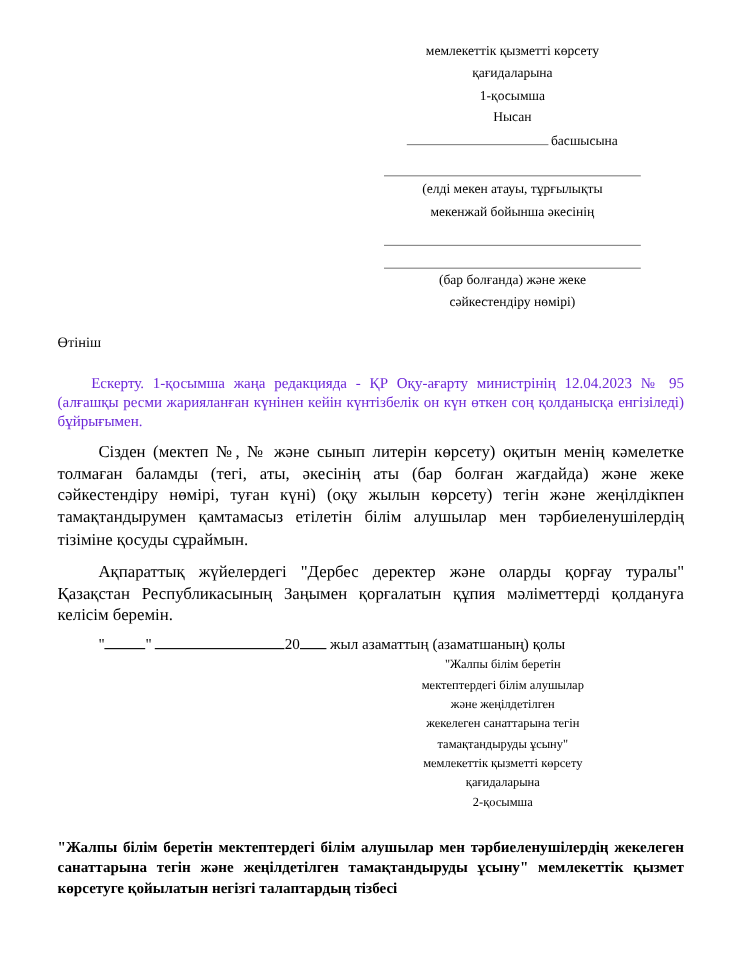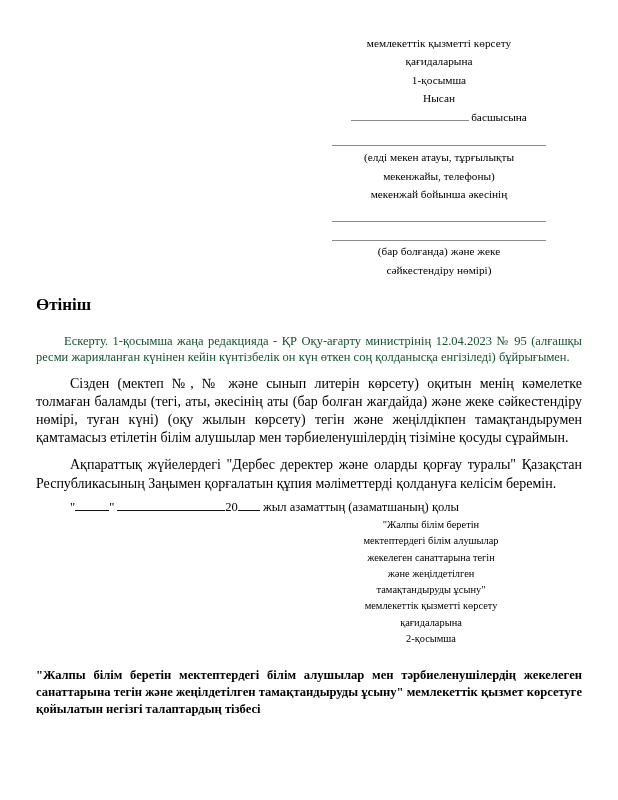--- a/index.html
+++ b/index.html
@@ -22,7 +22,7 @@
     width: 618px;
     height: 800px;
     box-sizing: border-box;
-    padding: 0 36px;
+    padding: 0 48px;
   }
 
   

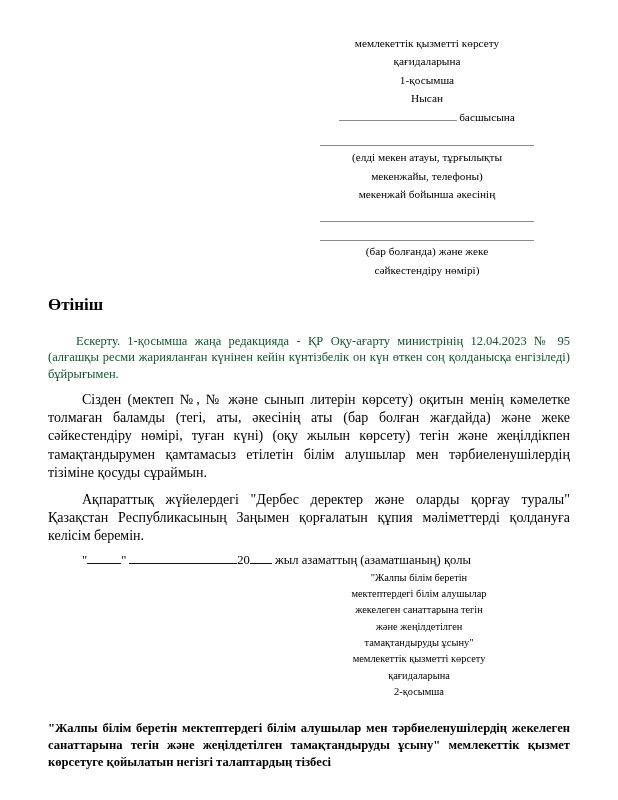--- a/index.html
+++ b/index.html
@@ -161,7 +161,6 @@
 
     <div class="rule-full"></div>
     <div class="hline">(елді мекен атауы, тұрғылықты</div>
-    <div class="hline">мекенжайы, телефоны)</div>
     <div class="hline">мекенжай бойынша әкесінің</div>
 
     <div class="rule-full tight"></div>

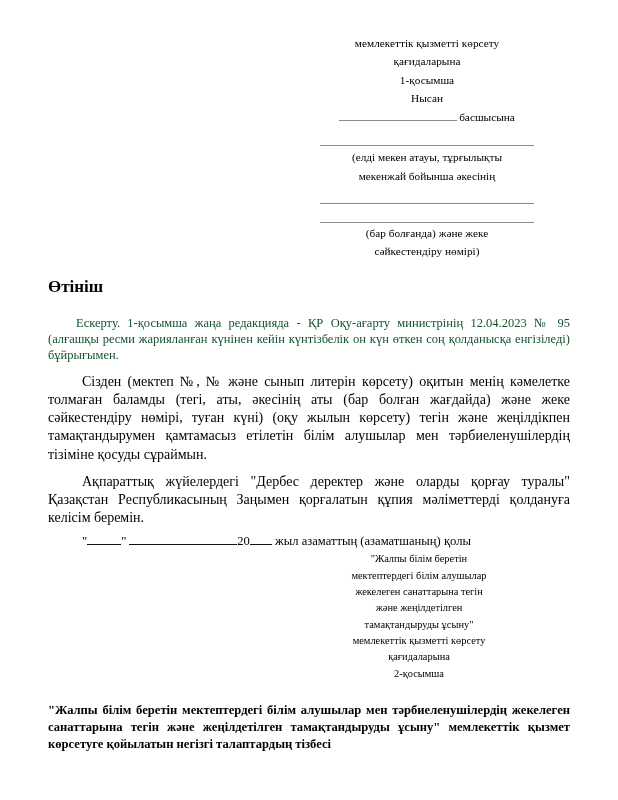--- a/index.html
+++ b/index.html
@@ -68,8 +68,8 @@
   }
 
   .otinish {
-    font-weight: bold;
-    font-size: 17px;
+    font-weight: normal;
+    font-size: 12px;
     margin: 0 0 18px 0;
     text-align: left;
   }

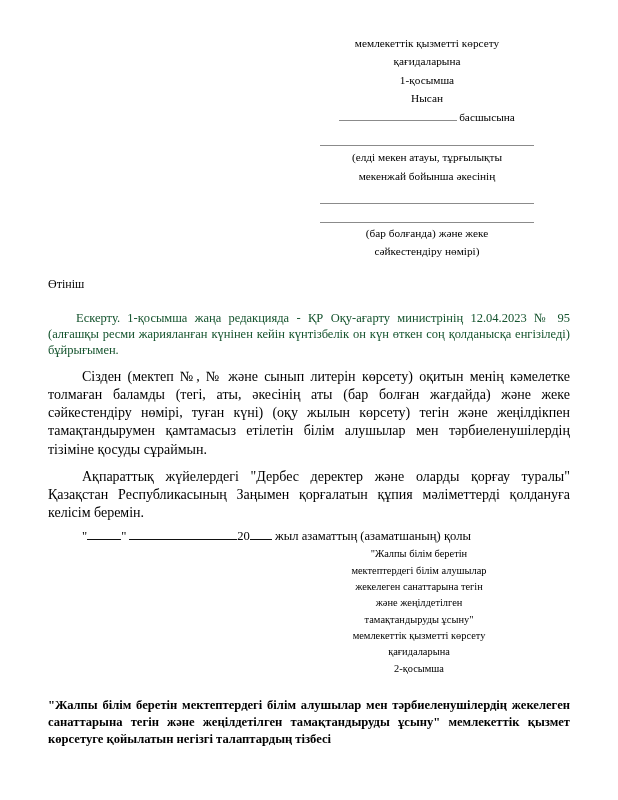--- a/index.html
+++ b/index.html
@@ -84,7 +84,7 @@
   }
 
   p.note {
-    color: #14532d;
+    color: #6d28d9;
     margin: 14px 0 9px 0;
     font-size: 12.5px;
     line-height: 1.31;

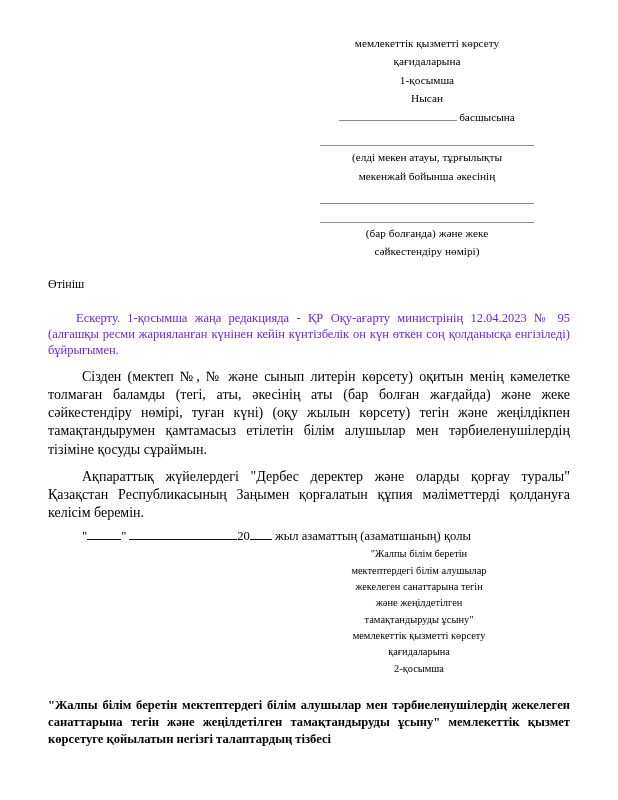--- a/index.html
+++ b/index.html
@@ -187,8 +187,8 @@
     <div class="quote-block">
       <div>"Жалпы білім беретін</div>
       <div>мектептердегі білім алушылар</div>
+      <div>және жеңілдетілген</div>
       <div>жекелеген санаттарына тегін</div>
-      <div>және жеңілдетілген</div>
       <div>тамақтандыруды ұсыну"</div>
       <div>мемлекеттік қызметті көрсету</div>
       <div>қағидаларына</div>

